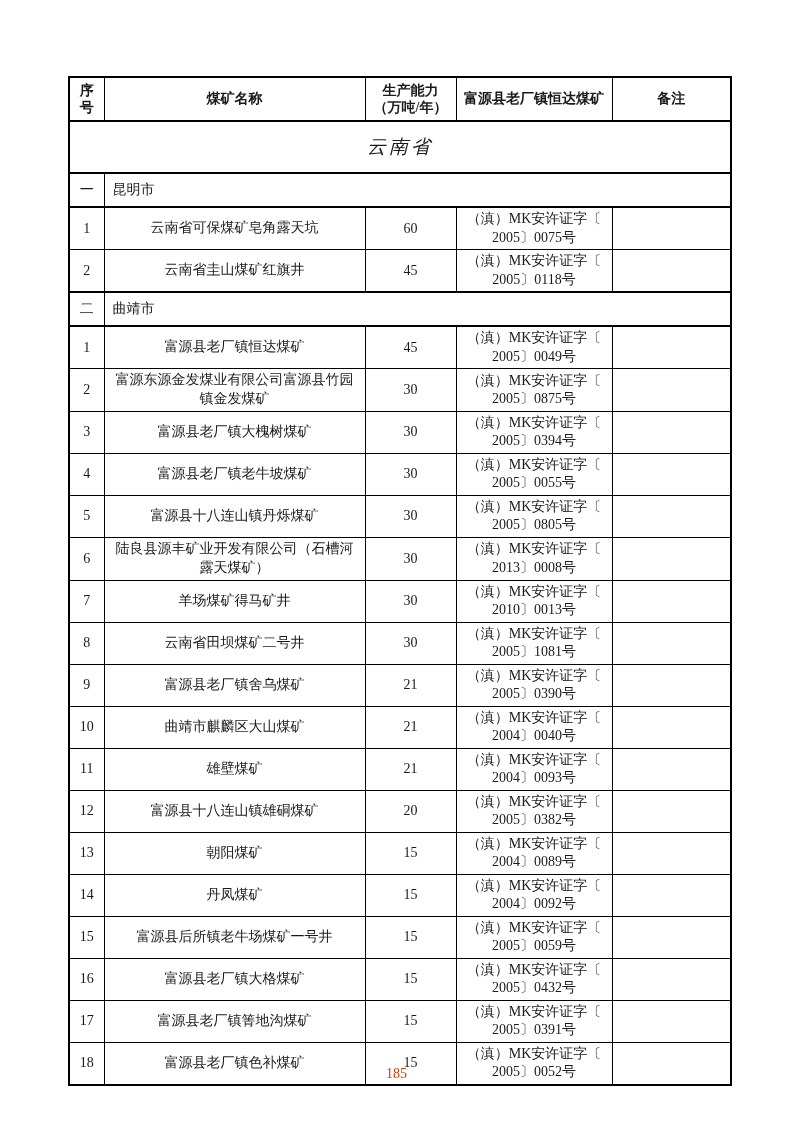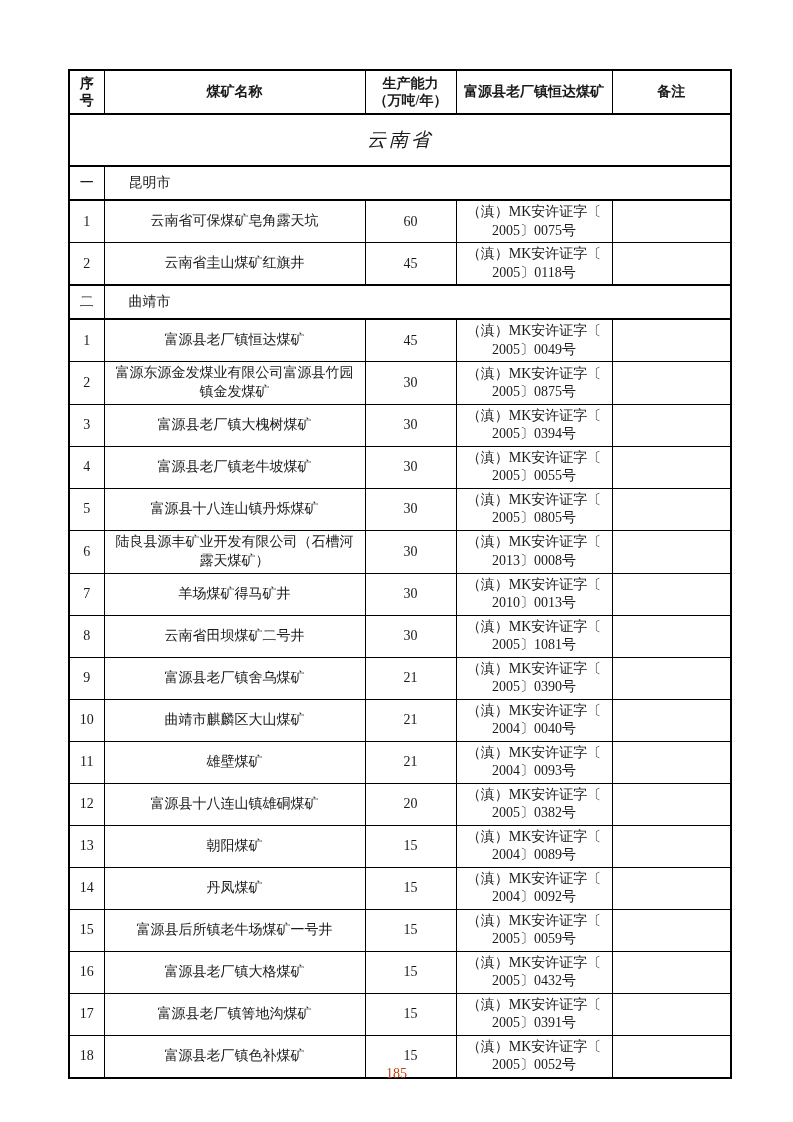--- a/index.html
+++ b/index.html
@@ -19,7 +19,7 @@
   table.mine-table {
     position: absolute;
     left: 68px;
-    top: 69px;
+    top: 76px;
     width: 662px;
     border-collapse: collapse;
     table-layout: fixed;

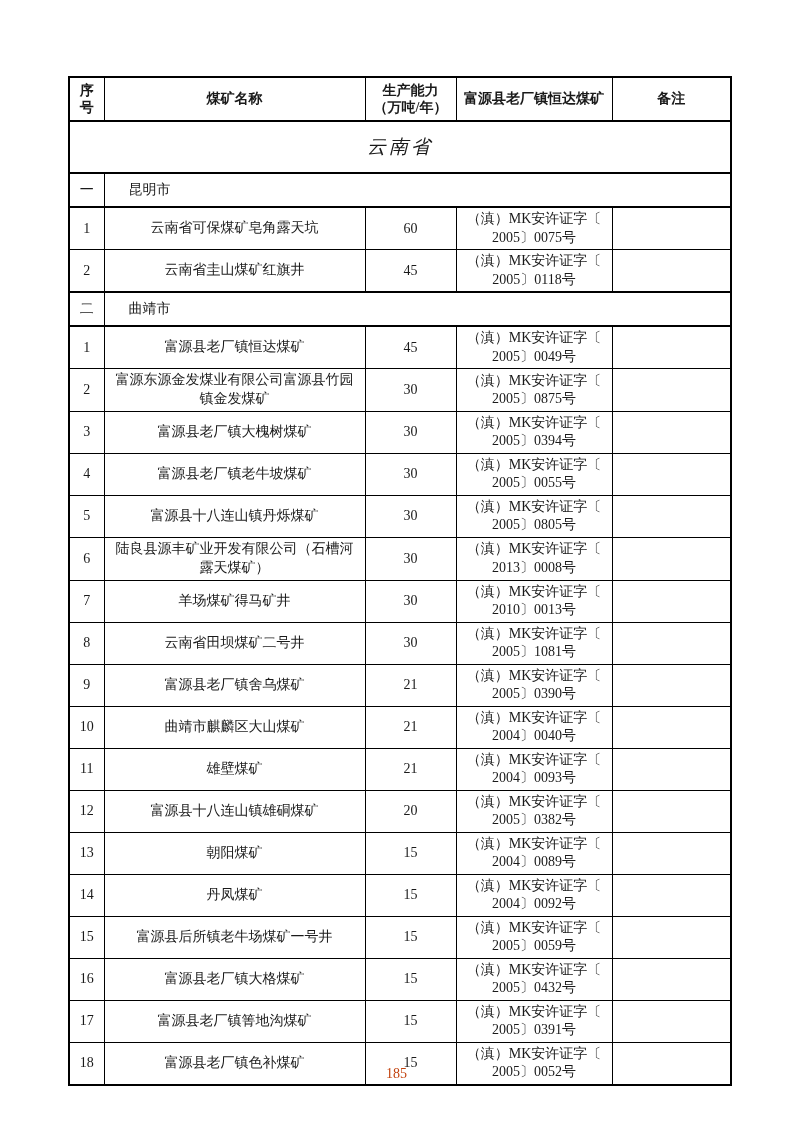--- a/index.html
+++ b/index.html
@@ -57,7 +57,7 @@
     border-bottom: 2px solid #000;
   }
   tr.section-row td.idx { text-align: center; }
-  tr.section-row td.city { text-align: left; padding-left: 24px; }
+  tr.section-row td.city { text-align: left; padding-left: 8px; }
   tr.data-row td { height: 37px; }
   td.c-no   { text-align: center; }
   td.c-name { text-align: center; padding-left: 7px; padding-right: 7px; line-height: 1.35; }

